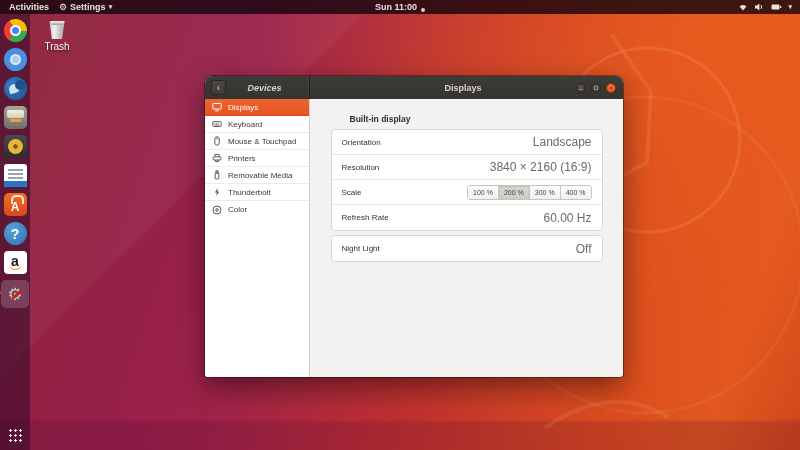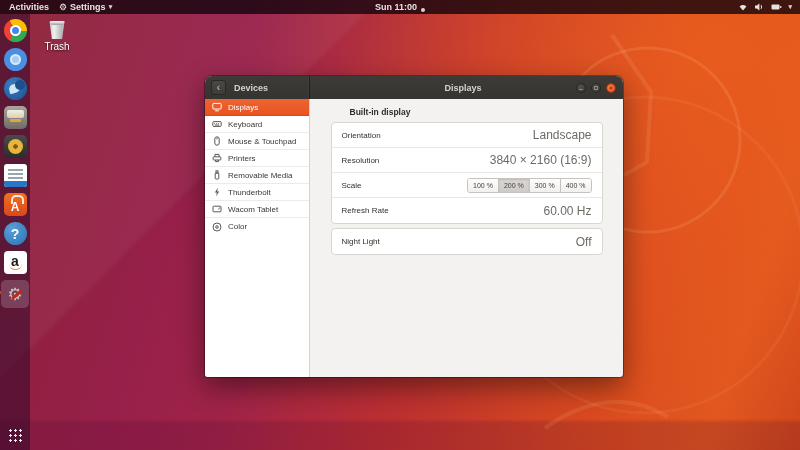--- a/index.html
+++ b/index.html
@@ -128,7 +128,7 @@
   .back-btn { width:15px; height:15px; flex:none; border-radius:3px;
     background:linear-gradient(#4b4843,#3f3c38); border:1px solid #2a2825;
     color:#d6d2cd; font-size:10px; line-height:13px; text-align:center; }
-  .tb-devices-title { font-size:9px; font-weight:bold; flex:1; text-align:left; padding-right:14px; }
+  .tb-devices-title { font-size:9px; font-weight:bold; flex:1; text-align:center; padding-right:14px;font-style:italic; }
   .tb-main { flex:1; display:flex; align-items:center; }
   .tb-title { flex:1; text-align:center; font-size:9px; font-weight:bold; padding-left:40px; }
   .win-controls { display:flex; align-items:center; gap:5px; padding-right:7px; }

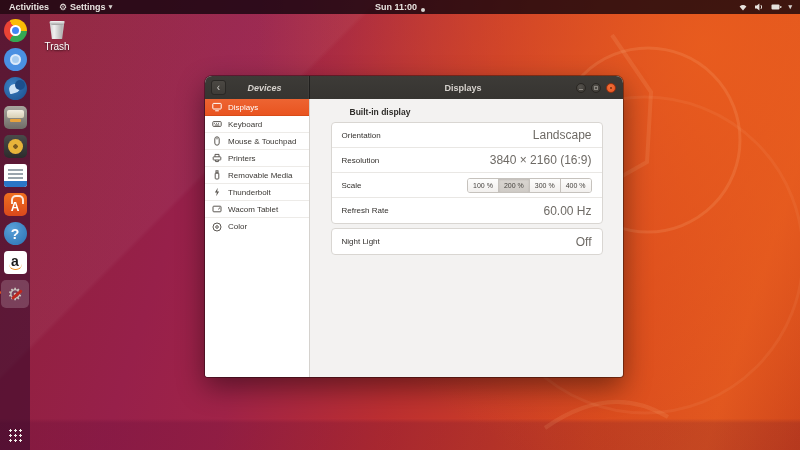--- a/index.html
+++ b/index.html
@@ -151,7 +151,7 @@
   .sitem.selected .si { color:#fff; }
 
   
-  .content { flex:1; overflow:hidden; padding-top:6px; }
+  .content { flex:1; overflow:hidden; padding-top:13px; }
   .section-title { width:234px; margin:2px auto 5px auto; font-size:8.5px; font-weight:bold; color:#2f2d2a; }
   .card { width:272px; margin:0 auto; background:#fff; border:1px solid #d9d6d2; border-radius:4px; }
   .row { height:25px; display:flex; align-items:center; justify-content:space-between;

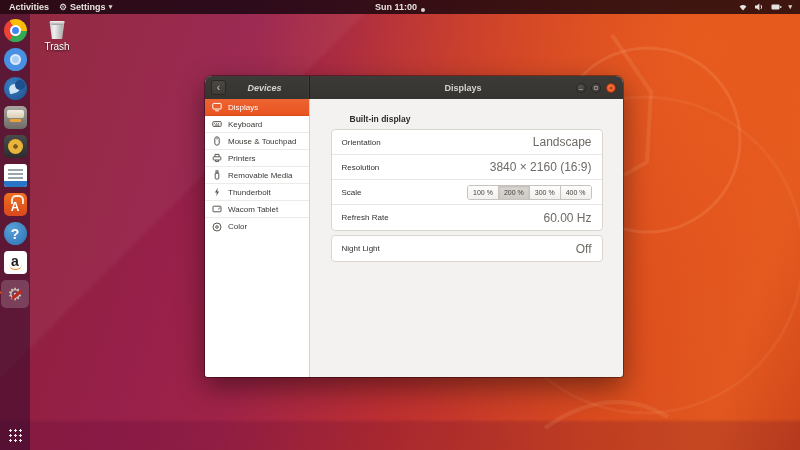--- a/index.html
+++ b/index.html
@@ -319,15 +319,6 @@
         <span>Thunderbolt</span>
       </div>
 
-      <div class="sitem">
-        <span class="si">
-          <svg width="10" height="10" viewBox="0 0 10 10" fill="none" stroke="currentColor" stroke-width="1">
-            <rect x="1" y="2.2" width="8" height="5.6" rx="0.8"></rect>
-              <path d="M6.2 5.4 8 3.6"></path>
-          </svg>
-        </span>
-        <span>Wacom Tablet</span>
-      </div>
 
       <div class="sitem" style="border-bottom:none">
         <span class="si">

